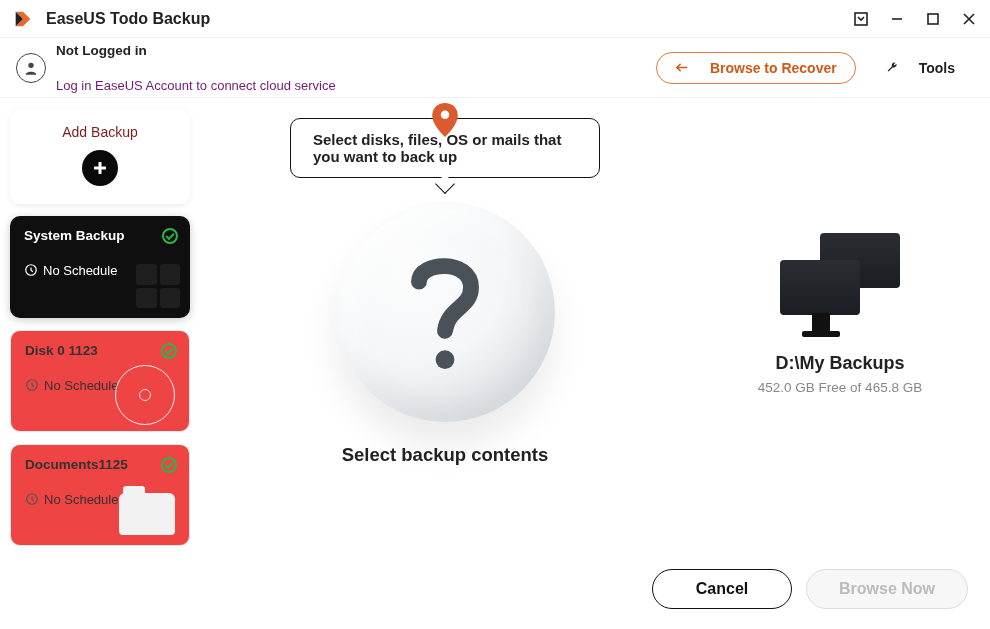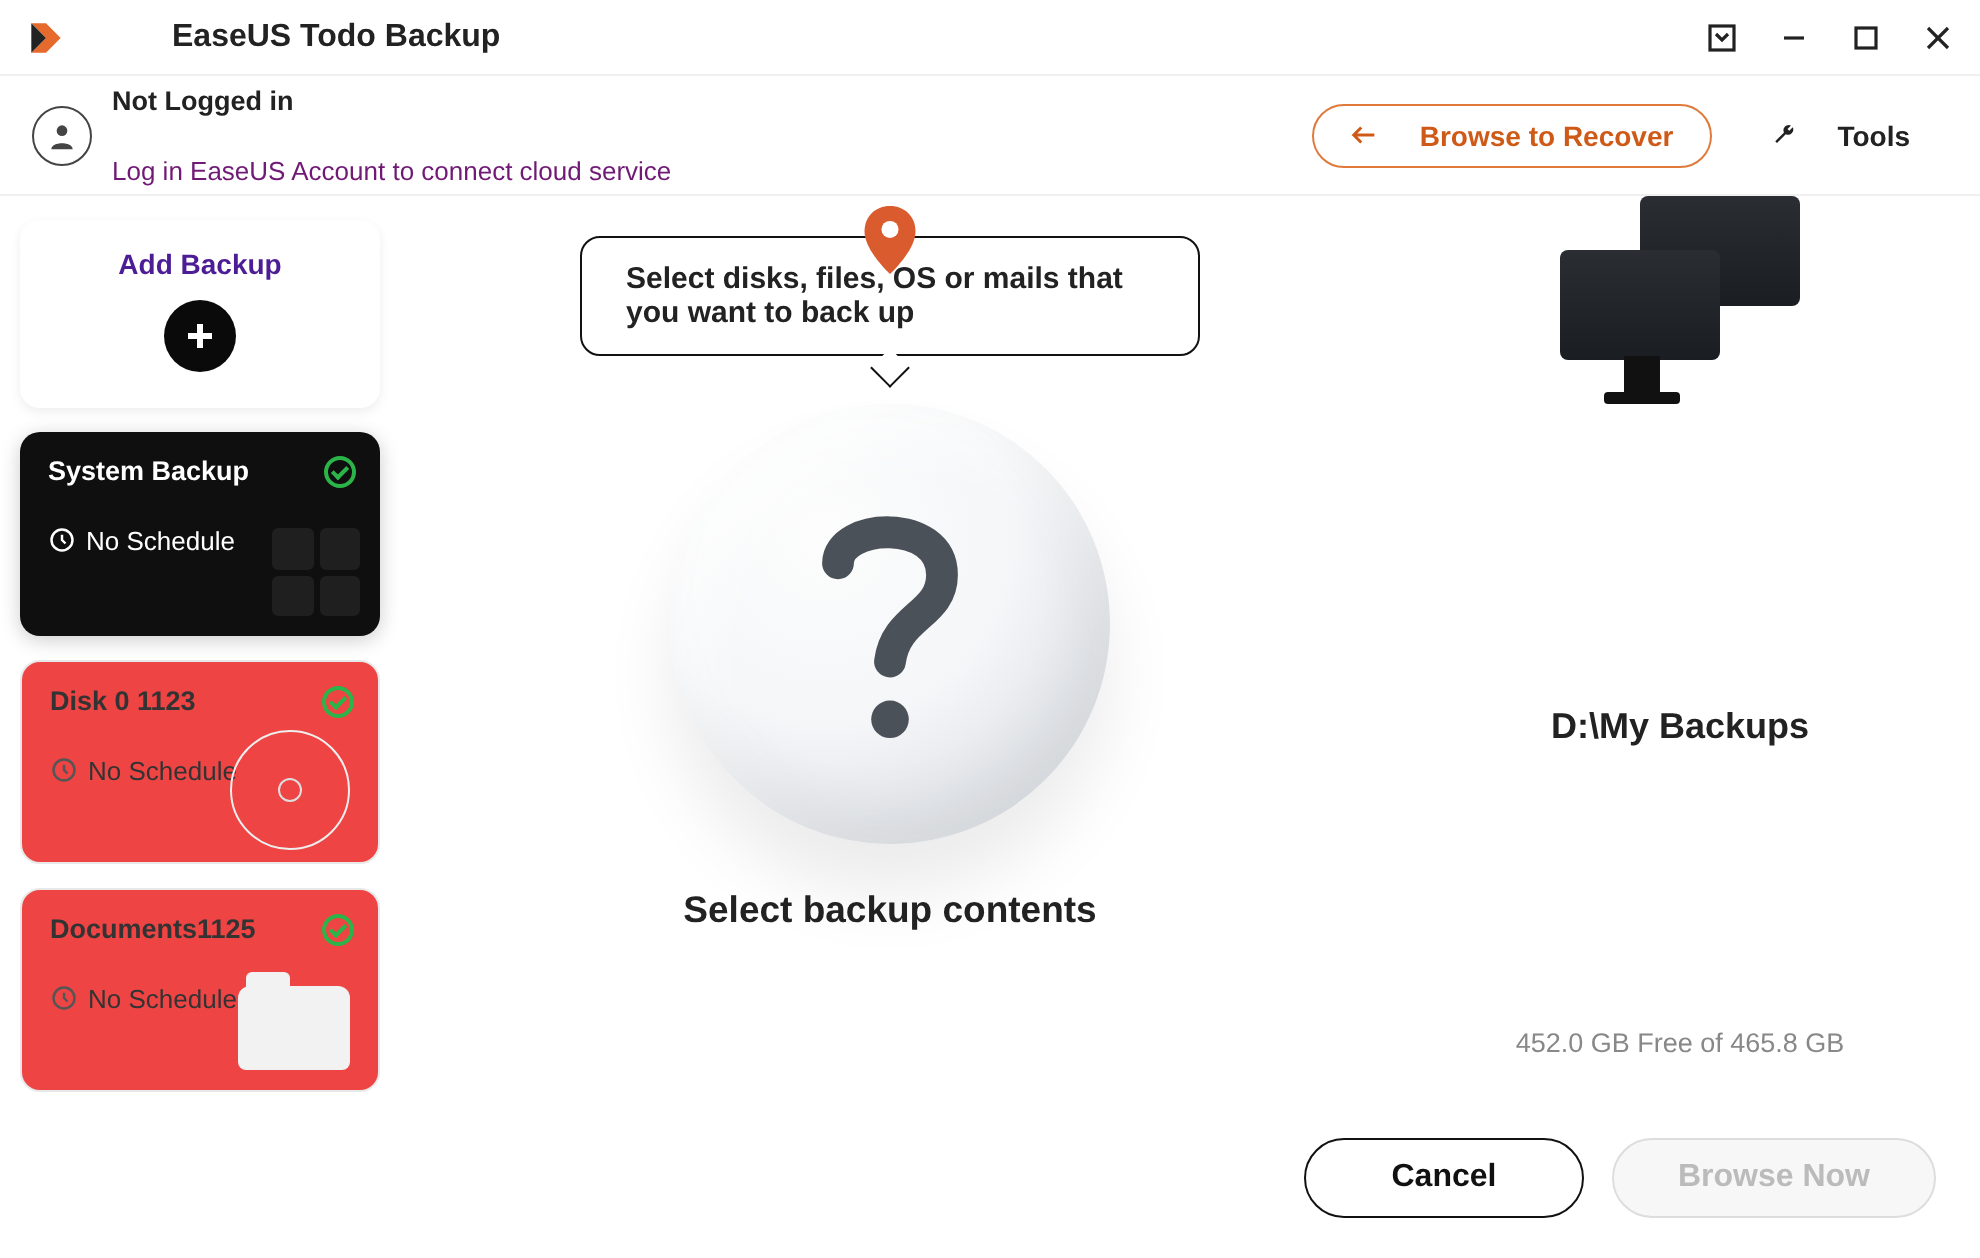--- a/index.html
+++ b/index.html
@@ -5,7 +5,7 @@
 * { margin: 0; padding: 0; box-sizing: border-box; font-family: -apple-system, BlinkMacSystemFont, "Segoe UI", Arial, sans-serif; }
 body { background: #fff; width: 990px; height: 629px; overflow: hidden; }
 
-.titlebar { height: 38px; display: flex; align-items: center; padding: 0 12px; border-bottom: 1px solid #f0f0f0; gap: 40px; }
+.titlebar { height: 38px; display: flex; align-items: center; padding: 0 12px; border-bottom: 1px solid #f0f0f0; }
 .logo { width: 22px; height: 22px; margin-right: 12px; display: flex; align-items: center; justify-content: center; }
 .logo svg { width: 22px; height: 22px; }
 .app-title { font-size: 16px; font-weight: 600; color: #222; flex: 1; }

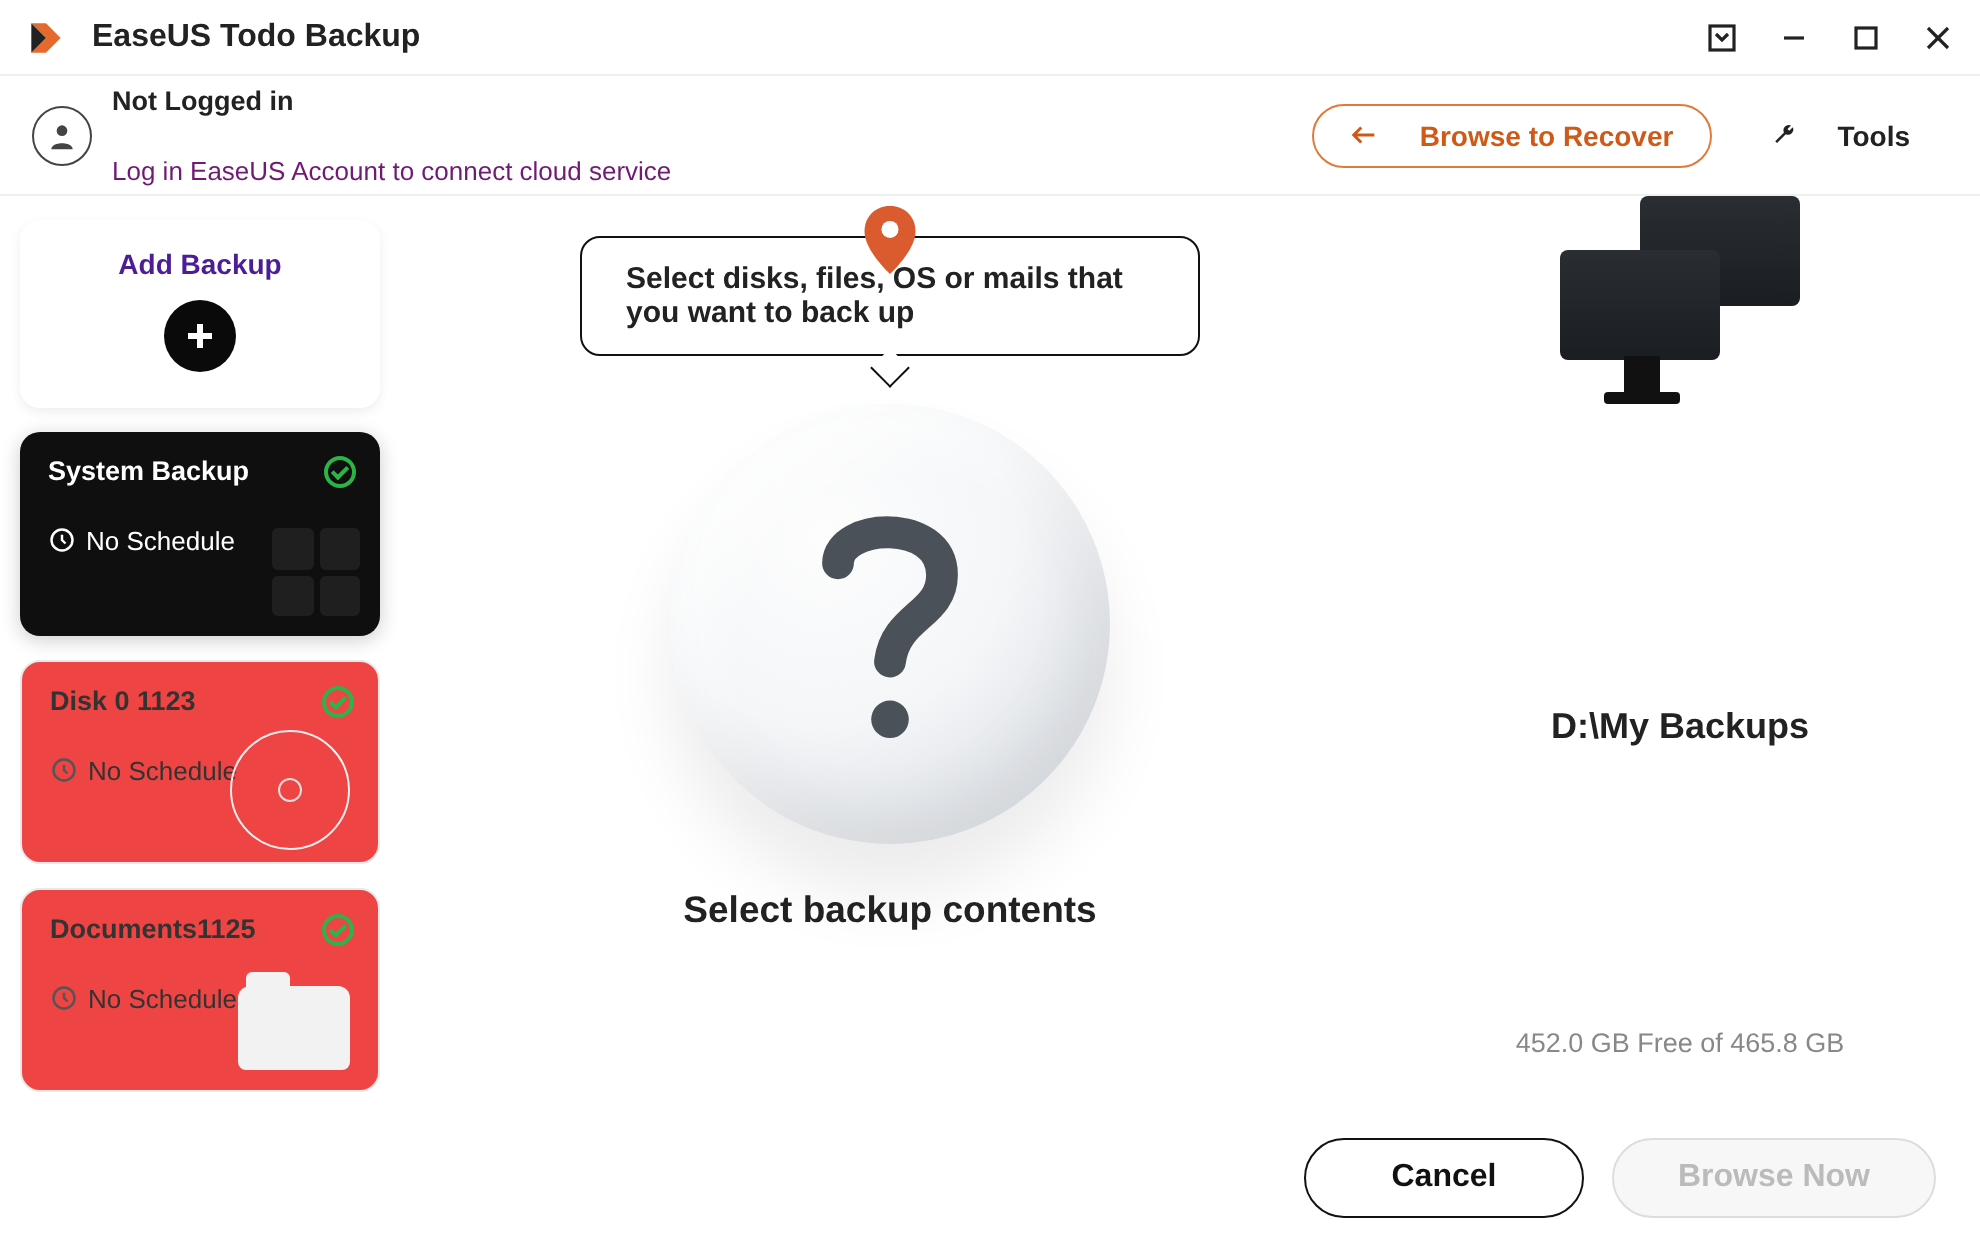--- a/index.html
+++ b/index.html
@@ -29,7 +29,7 @@
 .sidebar { width: 200px; padding: 12px 10px; background: #fff; display: flex; flex-direction: column; gap: 12px; }
 
 .add-card { background: #fff; border-radius: 10px; box-shadow: 0 2px 6px rgba(0,0,0,0.07); padding: 14px 0 18px; display: flex; flex-direction: column; align-items: center; cursor: pointer; }
-.add-card .lbl { font-size: 14px; font-weight: 700; color: #4c1d95; margin-bottom: 10px; }
+.add-card .lbl { font-size: 14px; font-weight: 400; color: #7f1d1d; margin-bottom: 10px; }
 .plus-circle { width: 36px; height: 36px; background: #0a0a0a; border-radius: 50%; display: flex; align-items: center; justify-content: center; }
 .plus-circle svg { width: 18px; height: 18px; stroke: #fff; stroke-width: 3; }
 

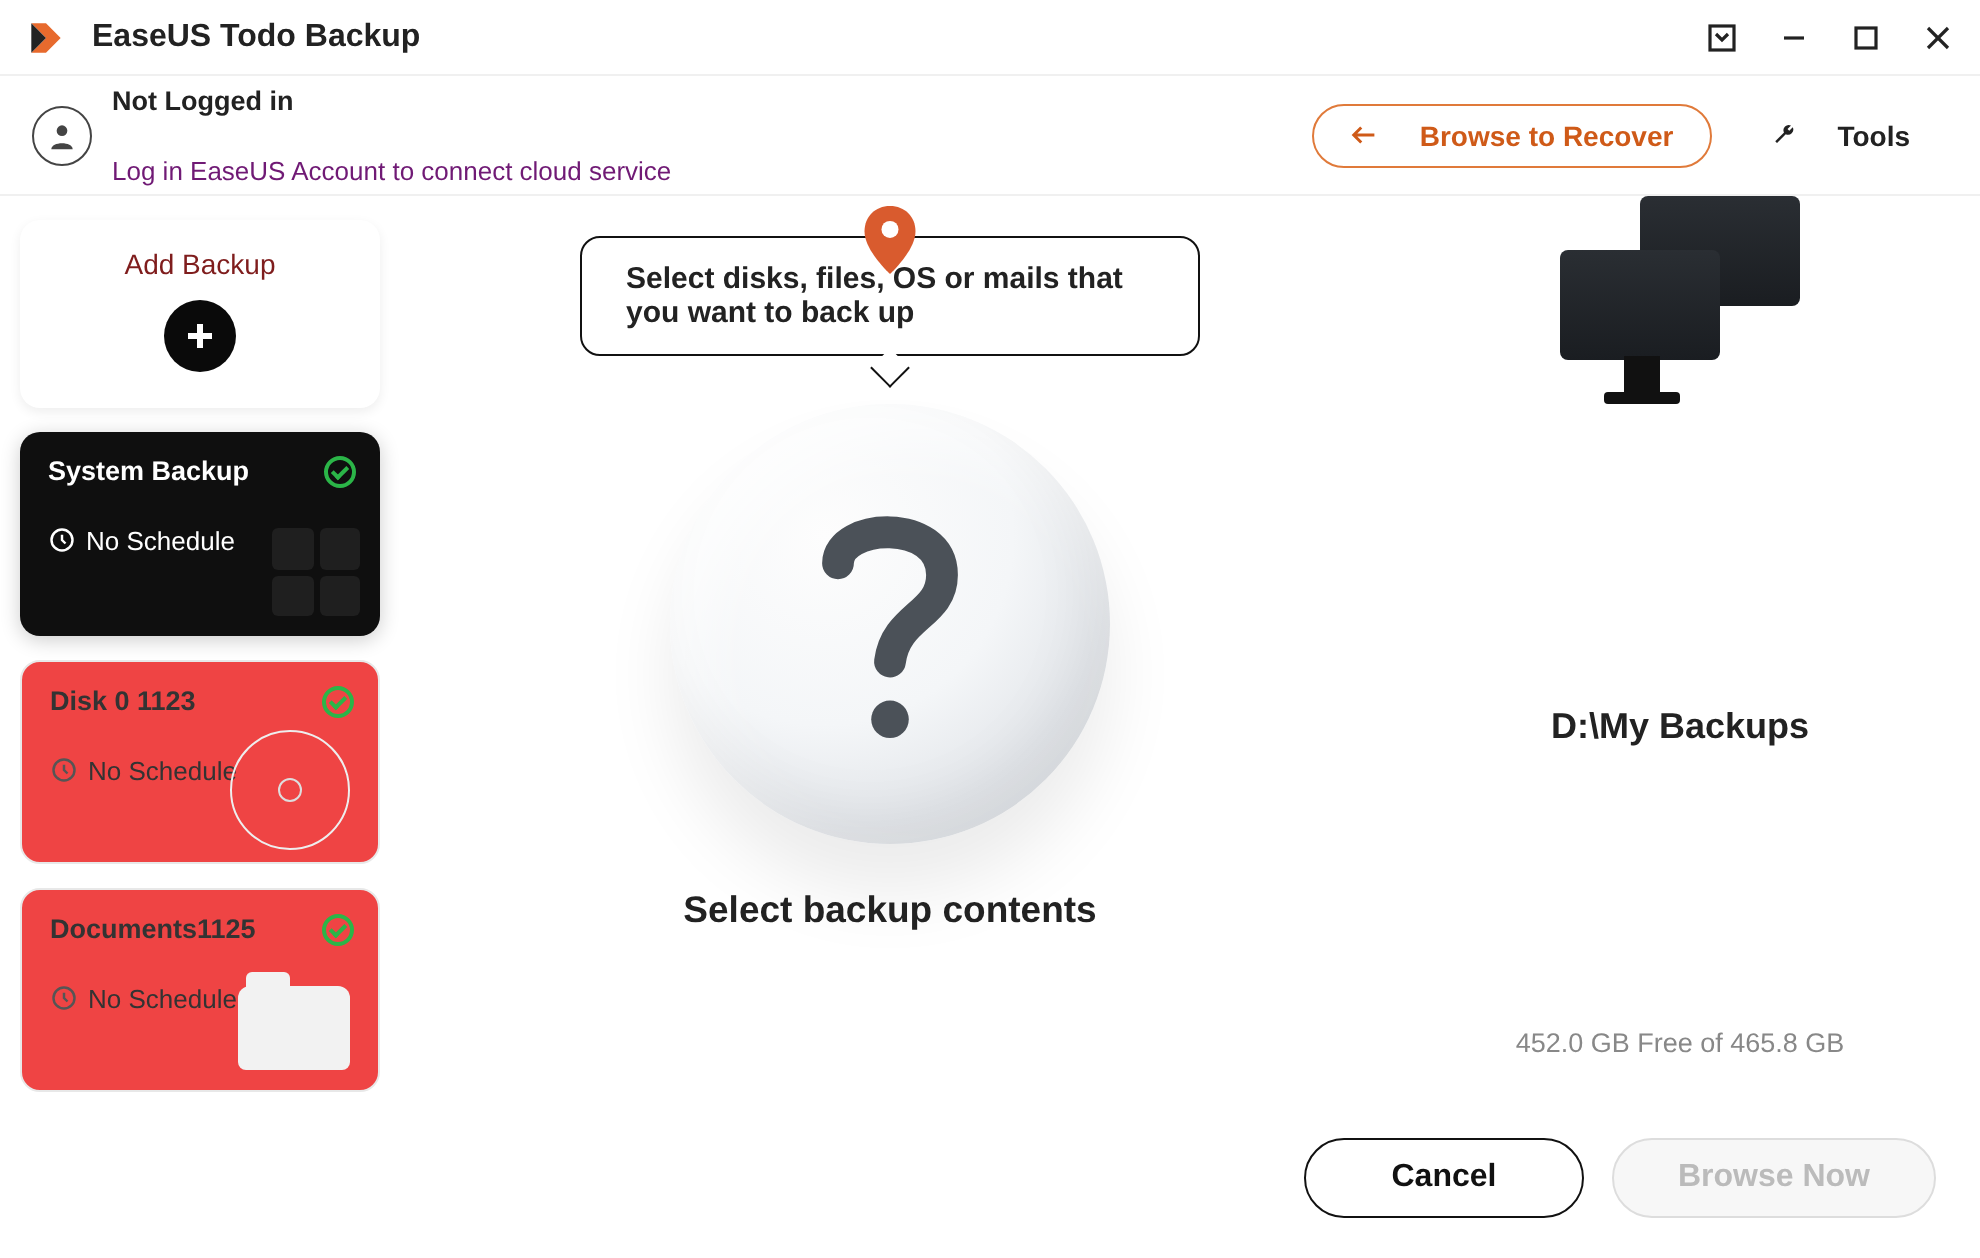--- a/index.html
+++ b/index.html
@@ -61,7 +61,7 @@
 .orb svg { width: 90px; height: 130px; }
 .center-label { margin-top: 22px; font-size: 18.5px; font-weight: 600; color: #222; }
 
-.right-col { width: 300px; display:flex; flex-direction:column; align-items:center; justify-content:space-between; padding-bottom:100px; }
+.right-col { width: 300px; display:flex; flex-direction:column; align-items:center; justify-content:center; padding-bottom:100px; }
 .monitors { position:relative; width:120px; height:100px; }
 .mon { position:absolute; width:80px; height:55px; background:linear-gradient(#2a2e33,#1a1d21); border-radius:4px; }
 .mon.back { top:0; right:0; }

